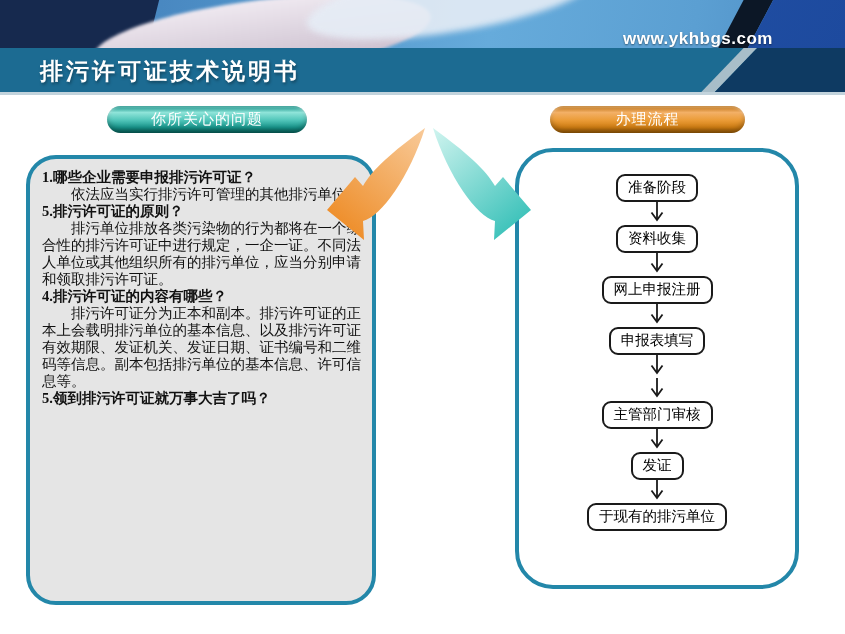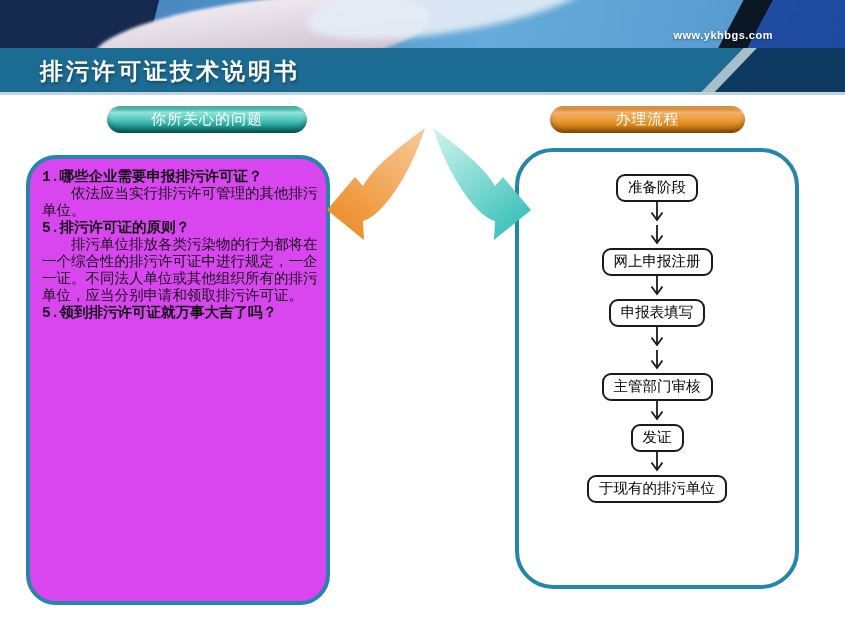--- a/index.html
+++ b/index.html
@@ -25,7 +25,7 @@
   .laptop-screen{position:absolute;left:0;top:0;width:845px;height:48px;
     clip-path:polygon(91.5% 0,100% 0,100% 100%,88.5% 100%);background:linear-gradient(120deg,#2a5cb4,#1d4a9e);}
   .url-text{position:absolute;top:29px;right:72px;color:#ffffff;
-    font-family:"Liberation Sans","DejaVu Sans",sans-serif;font-weight:bold;font-size:11px;
+    font-family:"Liberation Sans","DejaVu Sans",sans-serif;font-weight:bold;font-size:17px;
     text-shadow:0 1px 2px rgba(0,0,0,.45);letter-spacing:.5px;}
   
   .title-band{position:absolute;left:0;top:48px;width:845px;height:44px;background:#1c6b92;overflow:hidden;text-align:right;}

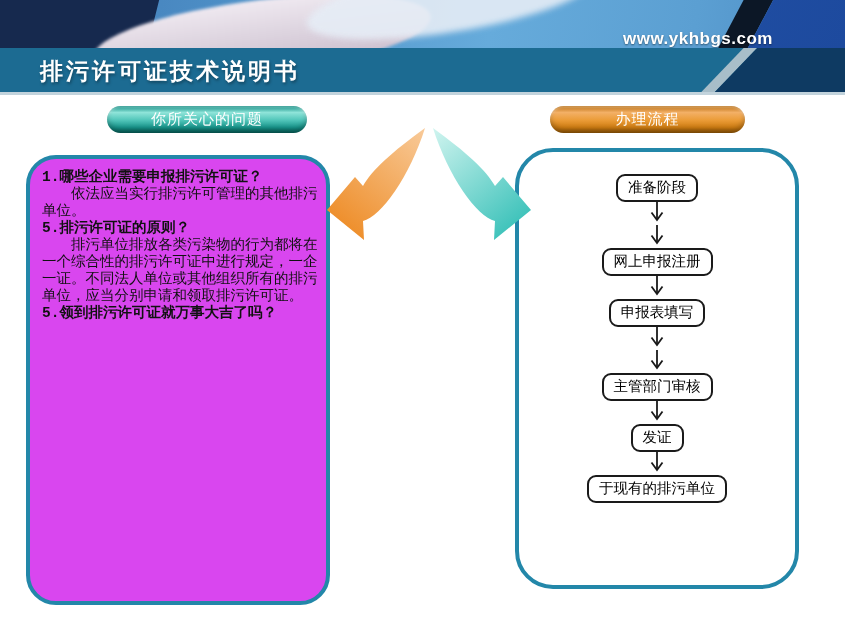--- a/index.html
+++ b/index.html
@@ -43,8 +43,8 @@
   .pill-orange{left:550px;width:195px;
     background:linear-gradient(180deg,#b96d10 0%,#f3b066 24%,#eb9c38 52%,#cf7d12 80%,#9c5c06 100%);}
   
-  .qa-panel{position:absolute;left:26px;top:155px;width:304px;height:450px;box-sizing:border-box;
-    border:4px solid #2387a9;border-radius:30px;background:#d946ef;padding:10px 8px 0 12px;font-family:Liberation Mono, monospace;}
+  .qa-panel{position:absolute;left:26px;top:155px;width:350px;height:450px;box-sizing:border-box;
+    border:4px solid #2387a9;border-radius:30px;background:#e5e5e5;padding:10px 8px 0 12px;}
   .qa-q{font-weight:bold;font-size:14.5px;line-height:17px;}
   .qa-a{font-size:14.5px;line-height:17px;text-indent:2em;}
   

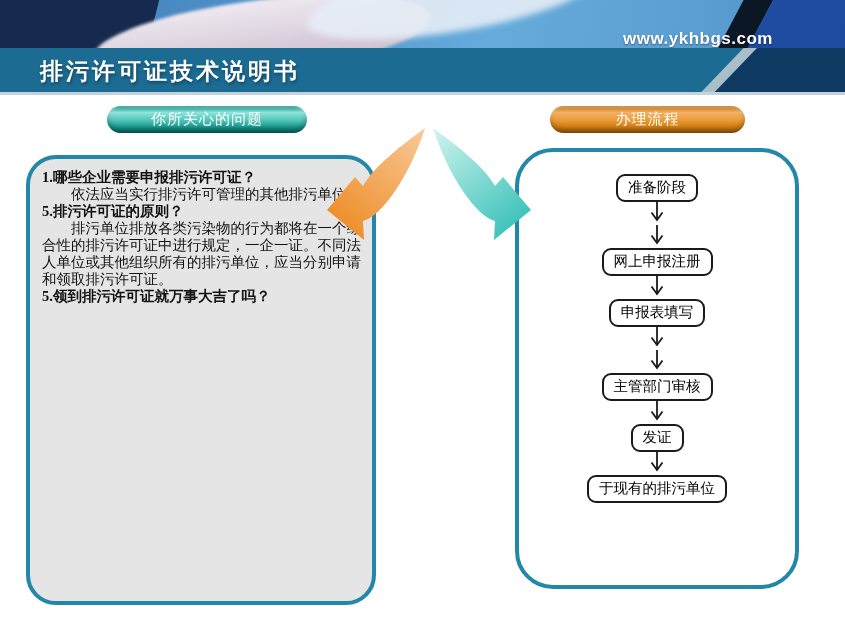--- a/index.html
+++ b/index.html
@@ -107,6 +107,7 @@
             <polyline points="2.5,10.5 8,18 13.5,10.5" fill="none" stroke="#1a1a1a" stroke-width="1.8"></polyline>
           </svg>
         </div>
+        <div class="flow-box">资料收集</div>
         <div class="flow-conn">
           <svg width="16" height="23" viewBox="0 0 16 23">
             <line x1="8" y1="0" x2="8" y2="17" stroke="#1a1a1a" stroke-width="1.8"></line>

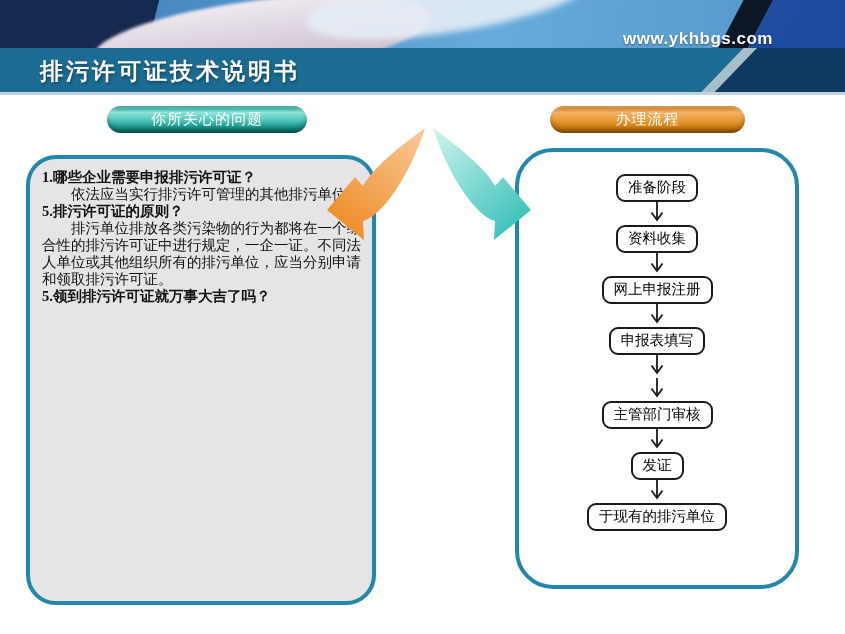--- a/index.html
+++ b/index.html
@@ -93,6 +93,10 @@
           <div class="qa-a">排污单位排放各类污染物的行为都将在一个综合性的排污许可证中进行规定，一企一证。不同法人单位或其他组织所有的排污单位，应当分别申请和领取排污许可证。</div>
         </div>
         <div class="qa-item">
+          <div class="qa-q">4.排污许可证的内容有哪些？</div>
+          <div class="qa-a">排污许可证分为正本和副本。排污许可证的正本上会载明排污单位的基本信息、以及排污许可证有效期限、发证机关、发证日期、证书编号和二维码等信息。副本包括排污单位的基本信息、许可信息等。</div>
+        </div>
+        <div class="qa-item">
           <div class="qa-q">5.领到排污许可证就万事大吉了吗？</div>
         </div>
       </div>

